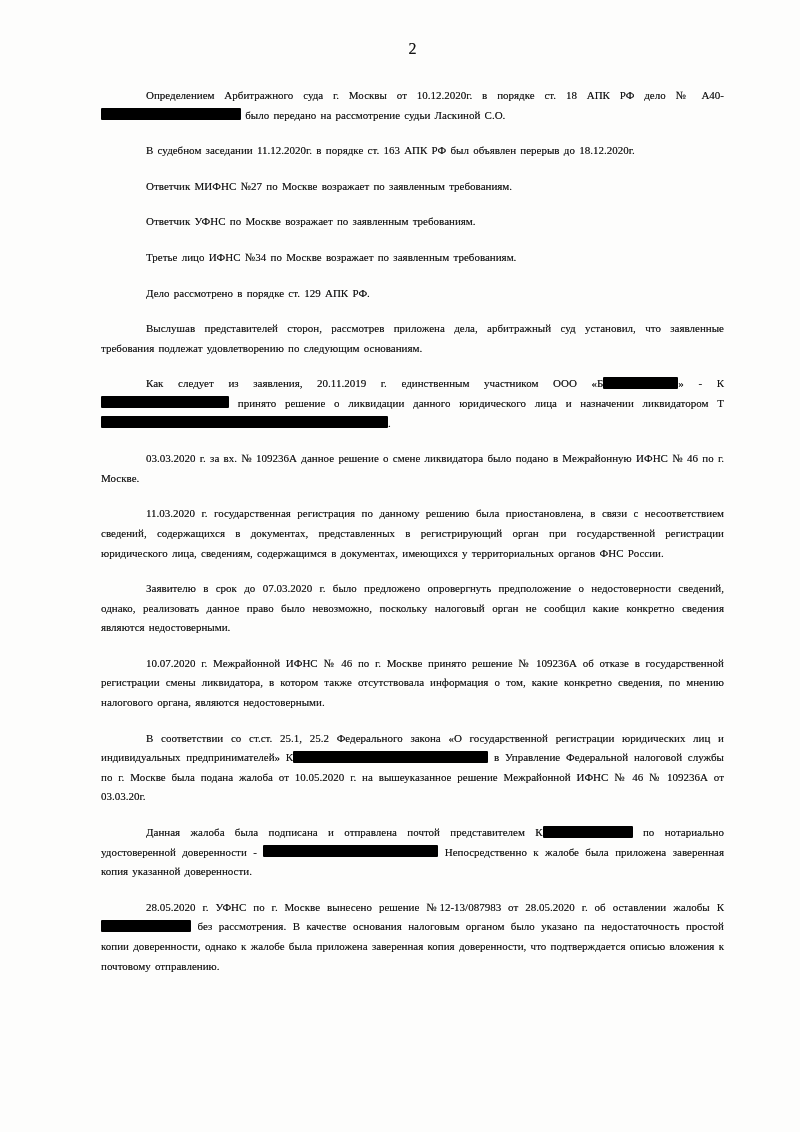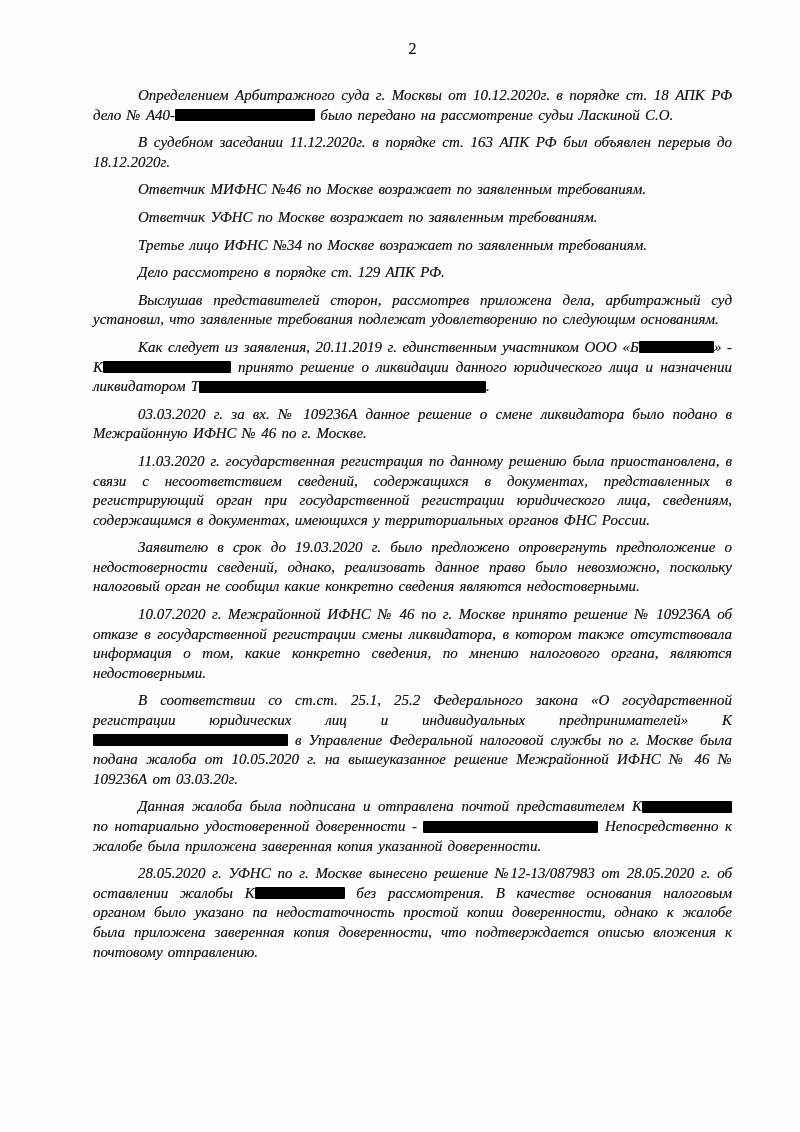--- a/index.html
+++ b/index.html
@@ -31,14 +31,13 @@
     text-shadow: 0 0 0.5px rgba(0,0,0,0.55);
   }
   .doc-body p.para {
-    margin: 8px;
-    font-size: 15px;
+    margin: 16px;
+    font-size: 11px;
     line-height: 19.6px;
     text-align: justify;
     text-indent: 45px;
     word-spacing: 1.5px;
     text-shadow: 0 0 0.5px rgba(0,0,0,0.55);
-    font-style: italic;
   }
   .redact {
     display: inline-block;

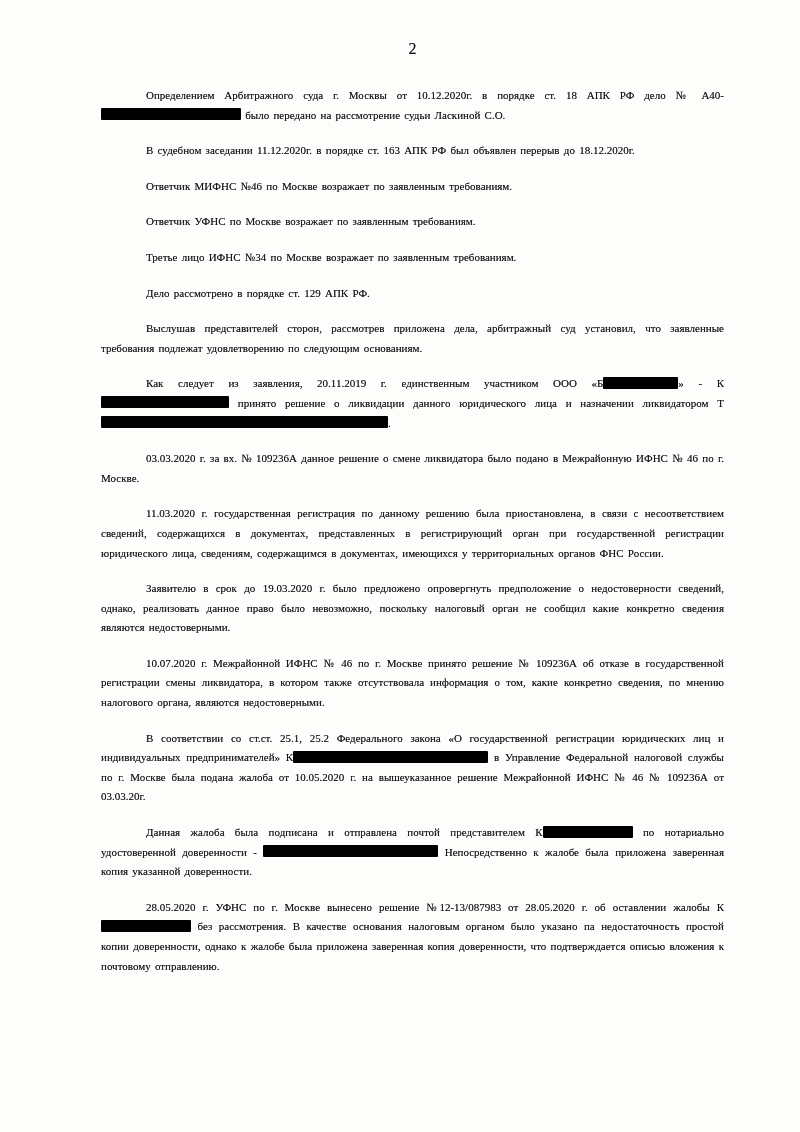--- a/index.html
+++ b/index.html
@@ -56,7 +56,7 @@
     <div class="doc-body">
         <p class="para">Определением Арбитражного суда г. Москвы от 10.12.2020г. в порядке ст. 18 АПК РФ дело № А40-<span class="redact" style="width: 140px; background: rgb(0, 0, 0);"></span> было передано на рассмотрение судьи Ласкиной С.О.</p>
         <p class="para">В судебном заседании 11.12.2020г. в порядке ст. 163 АПК РФ был объявлен перерыв до 18.12.2020г.</p>
-        <p class="para">Ответчик МИФНС №46 по Москве возражает по заявленным требованиям.</p>
+        <p class="para">Ответчик МИФНС №27 по Москве возражает по заявленным требованиям.</p>
         <p class="para">Ответчик УФНС по Москве возражает по заявленным требованиям.</p>
         <p class="para">Третье лицо ИФНС №34 по Москве возражает по заявленным требованиям.</p>
         <p class="para">Дело рассмотрено в порядке ст. 129 АПК РФ.</p>

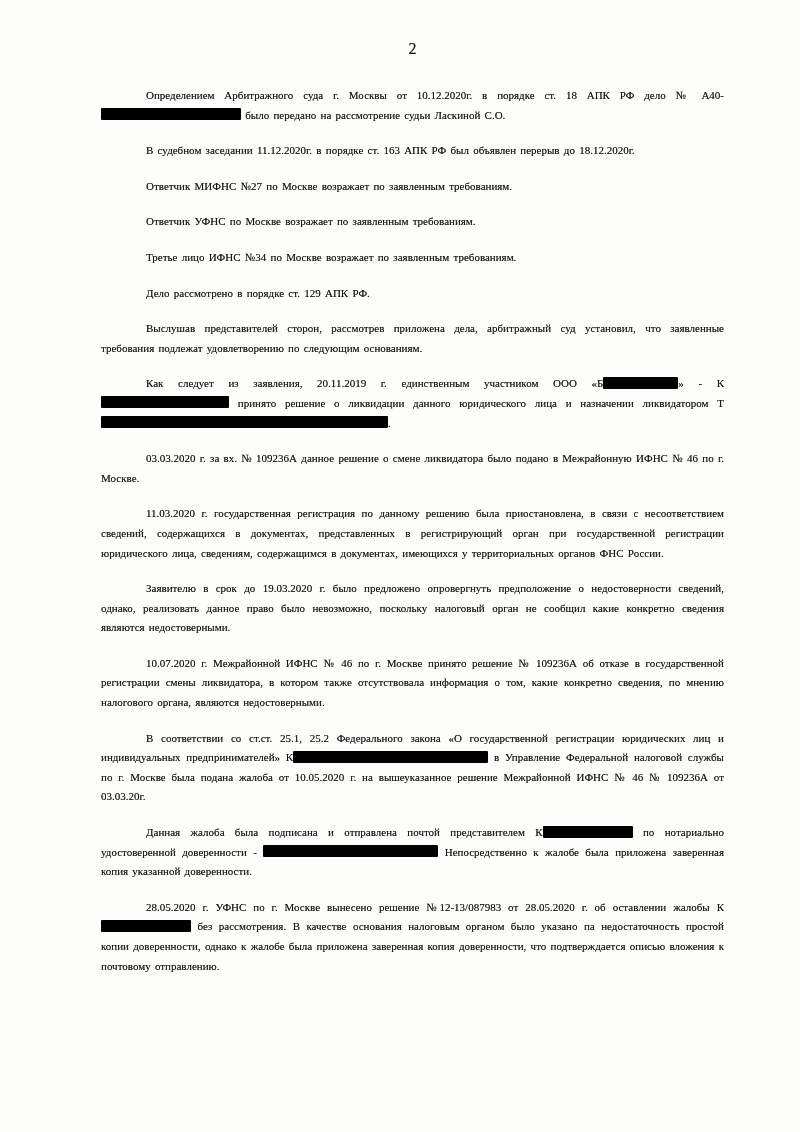--- a/index.html
+++ b/index.html
@@ -64,7 +64,7 @@
         <p class="para">Как следует из заявления, 20.11.2019 г. единственным участником ООО «Б<span class="redact" style="width: 75px; background: rgb(0, 0, 0);"></span>» - К<span class="redact" style="width: 128px; background: rgb(0, 0, 0);"></span> принято решение о ликвидации данного юридического лица и назначении ликвидатором Т<span class="redact" style="width: 287px; background: rgb(0, 0, 0);"></span>.</p>
         <p class="para">03.03.2020 г. за вх. № 109236А данное решение о смене ликвидатора было подано в Межрайонную ИФНС № 46 по г. Москве.</p>
         <p class="para">11.03.2020 г. государственная регистрация по данному решению была приостановлена, в связи с несоответствием сведений, содержащихся в документах, представленных в регистрирующий орган при государственной регистрации юридического лица, сведениям, содержащимся в документах, имеющихся у территориальных органов ФНС России.</p>
-        <p class="para">Заявителю в срок до 19.03.2020 г. было предложено опровергнуть предположение о недостоверности сведений, однако, реализовать данное право было невозможно, поскольку налоговый орган не сообщил какие конкретно сведения являются недостоверными.</p>
+        <p class="para">Заявителю в срок до 07.03.2020 г. было предложено опровергнуть предположение о недостоверности сведений, однако, реализовать данное право было невозможно, поскольку налоговый орган не сообщил какие конкретно сведения являются недостоверными.</p>
         <p class="para">10.07.2020 г. Межрайонной ИФНС № 46 по г. Москве принято решение № 109236А об отказе в государственной регистрации смены ликвидатора, в котором также отсутствовала информация о том, какие конкретно сведения, по мнению налогового органа, являются недостоверными.</p>
         <p class="para">В соответствии со ст.ст. 25.1, 25.2 Федерального закона «О государственной регистрации юридических лиц и индивидуальных предпринимателей» К<span class="redact" style="width: 195px; background: rgb(0, 0, 0);"></span> в Управление Федеральной налоговой службы по г. Москве была подана жалоба от 10.05.2020 г. на вышеуказанное решение Межрайонной ИФНС № 46 № 109236А от 03.03.20г.</p>
         <p class="para">Данная жалоба была подписана и отправлена почтой представителем К<span class="redact" style="width: 90px; background: rgb(0, 0, 0);"></span> по нотариально удостоверенной доверенности - <span class="redact" style="width: 175px; background: rgb(0, 0, 0);"></span> Непосредственно к жалобе была приложена заверенная копия указанной доверенности.</p>

